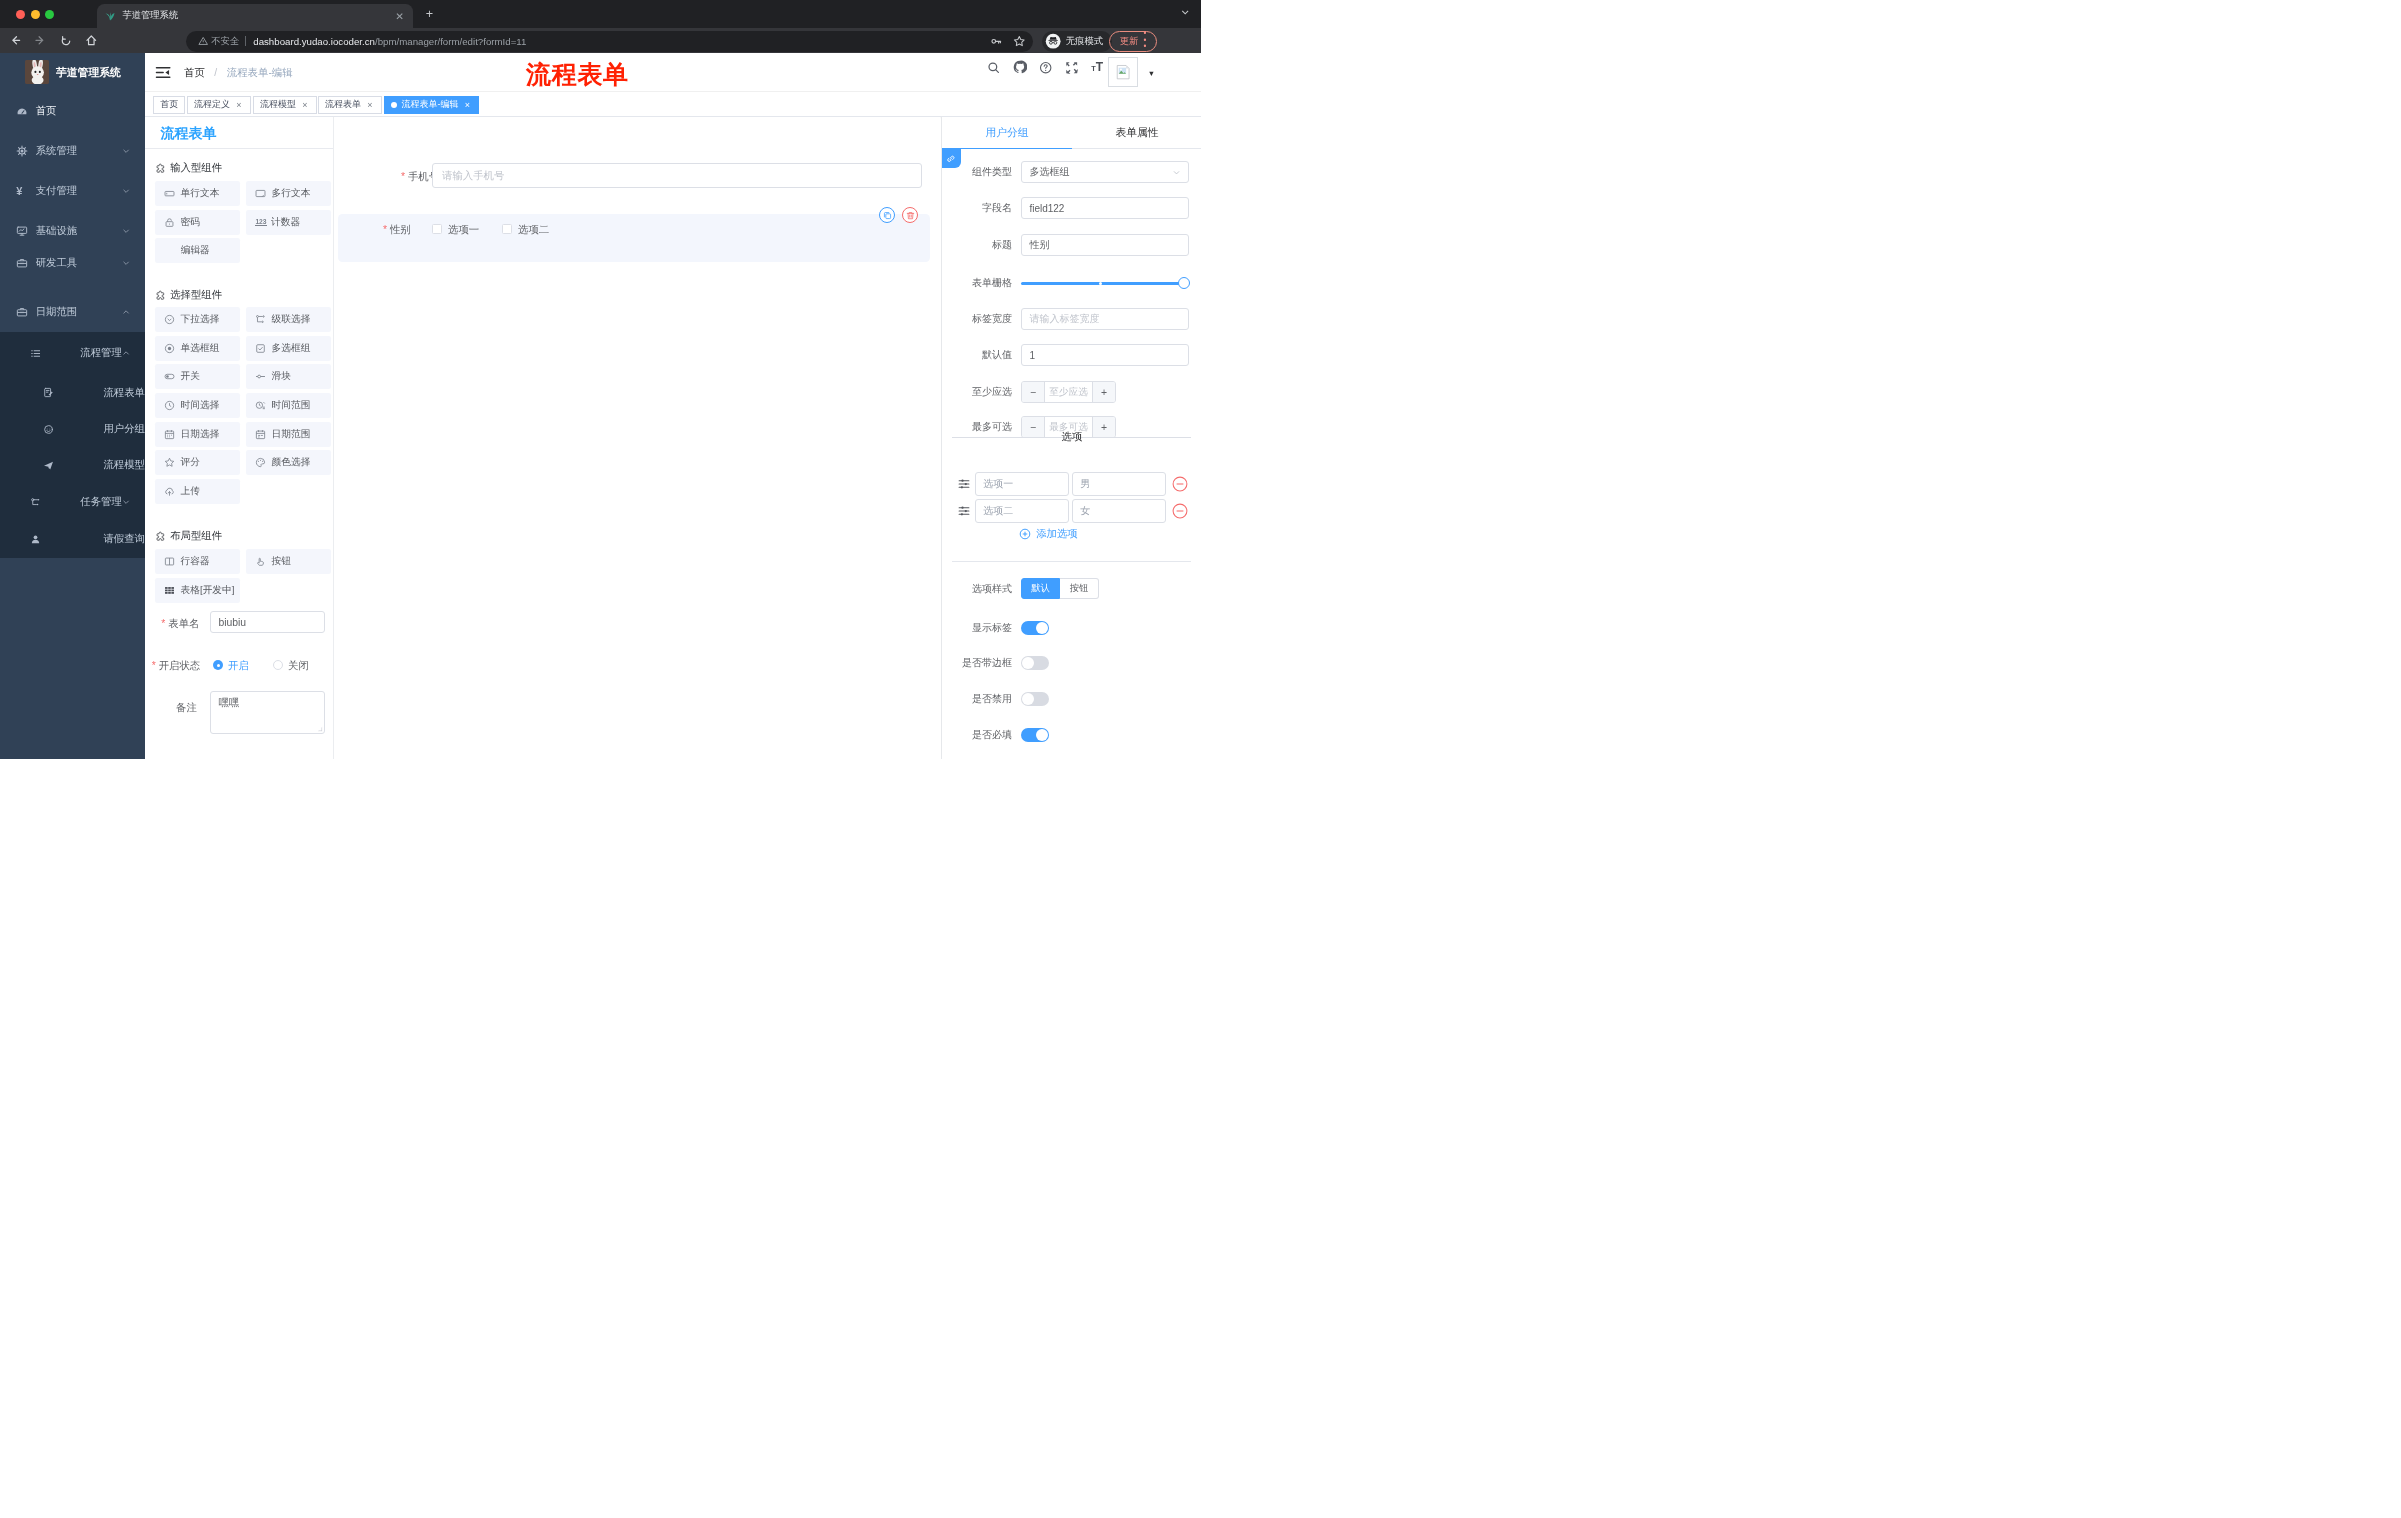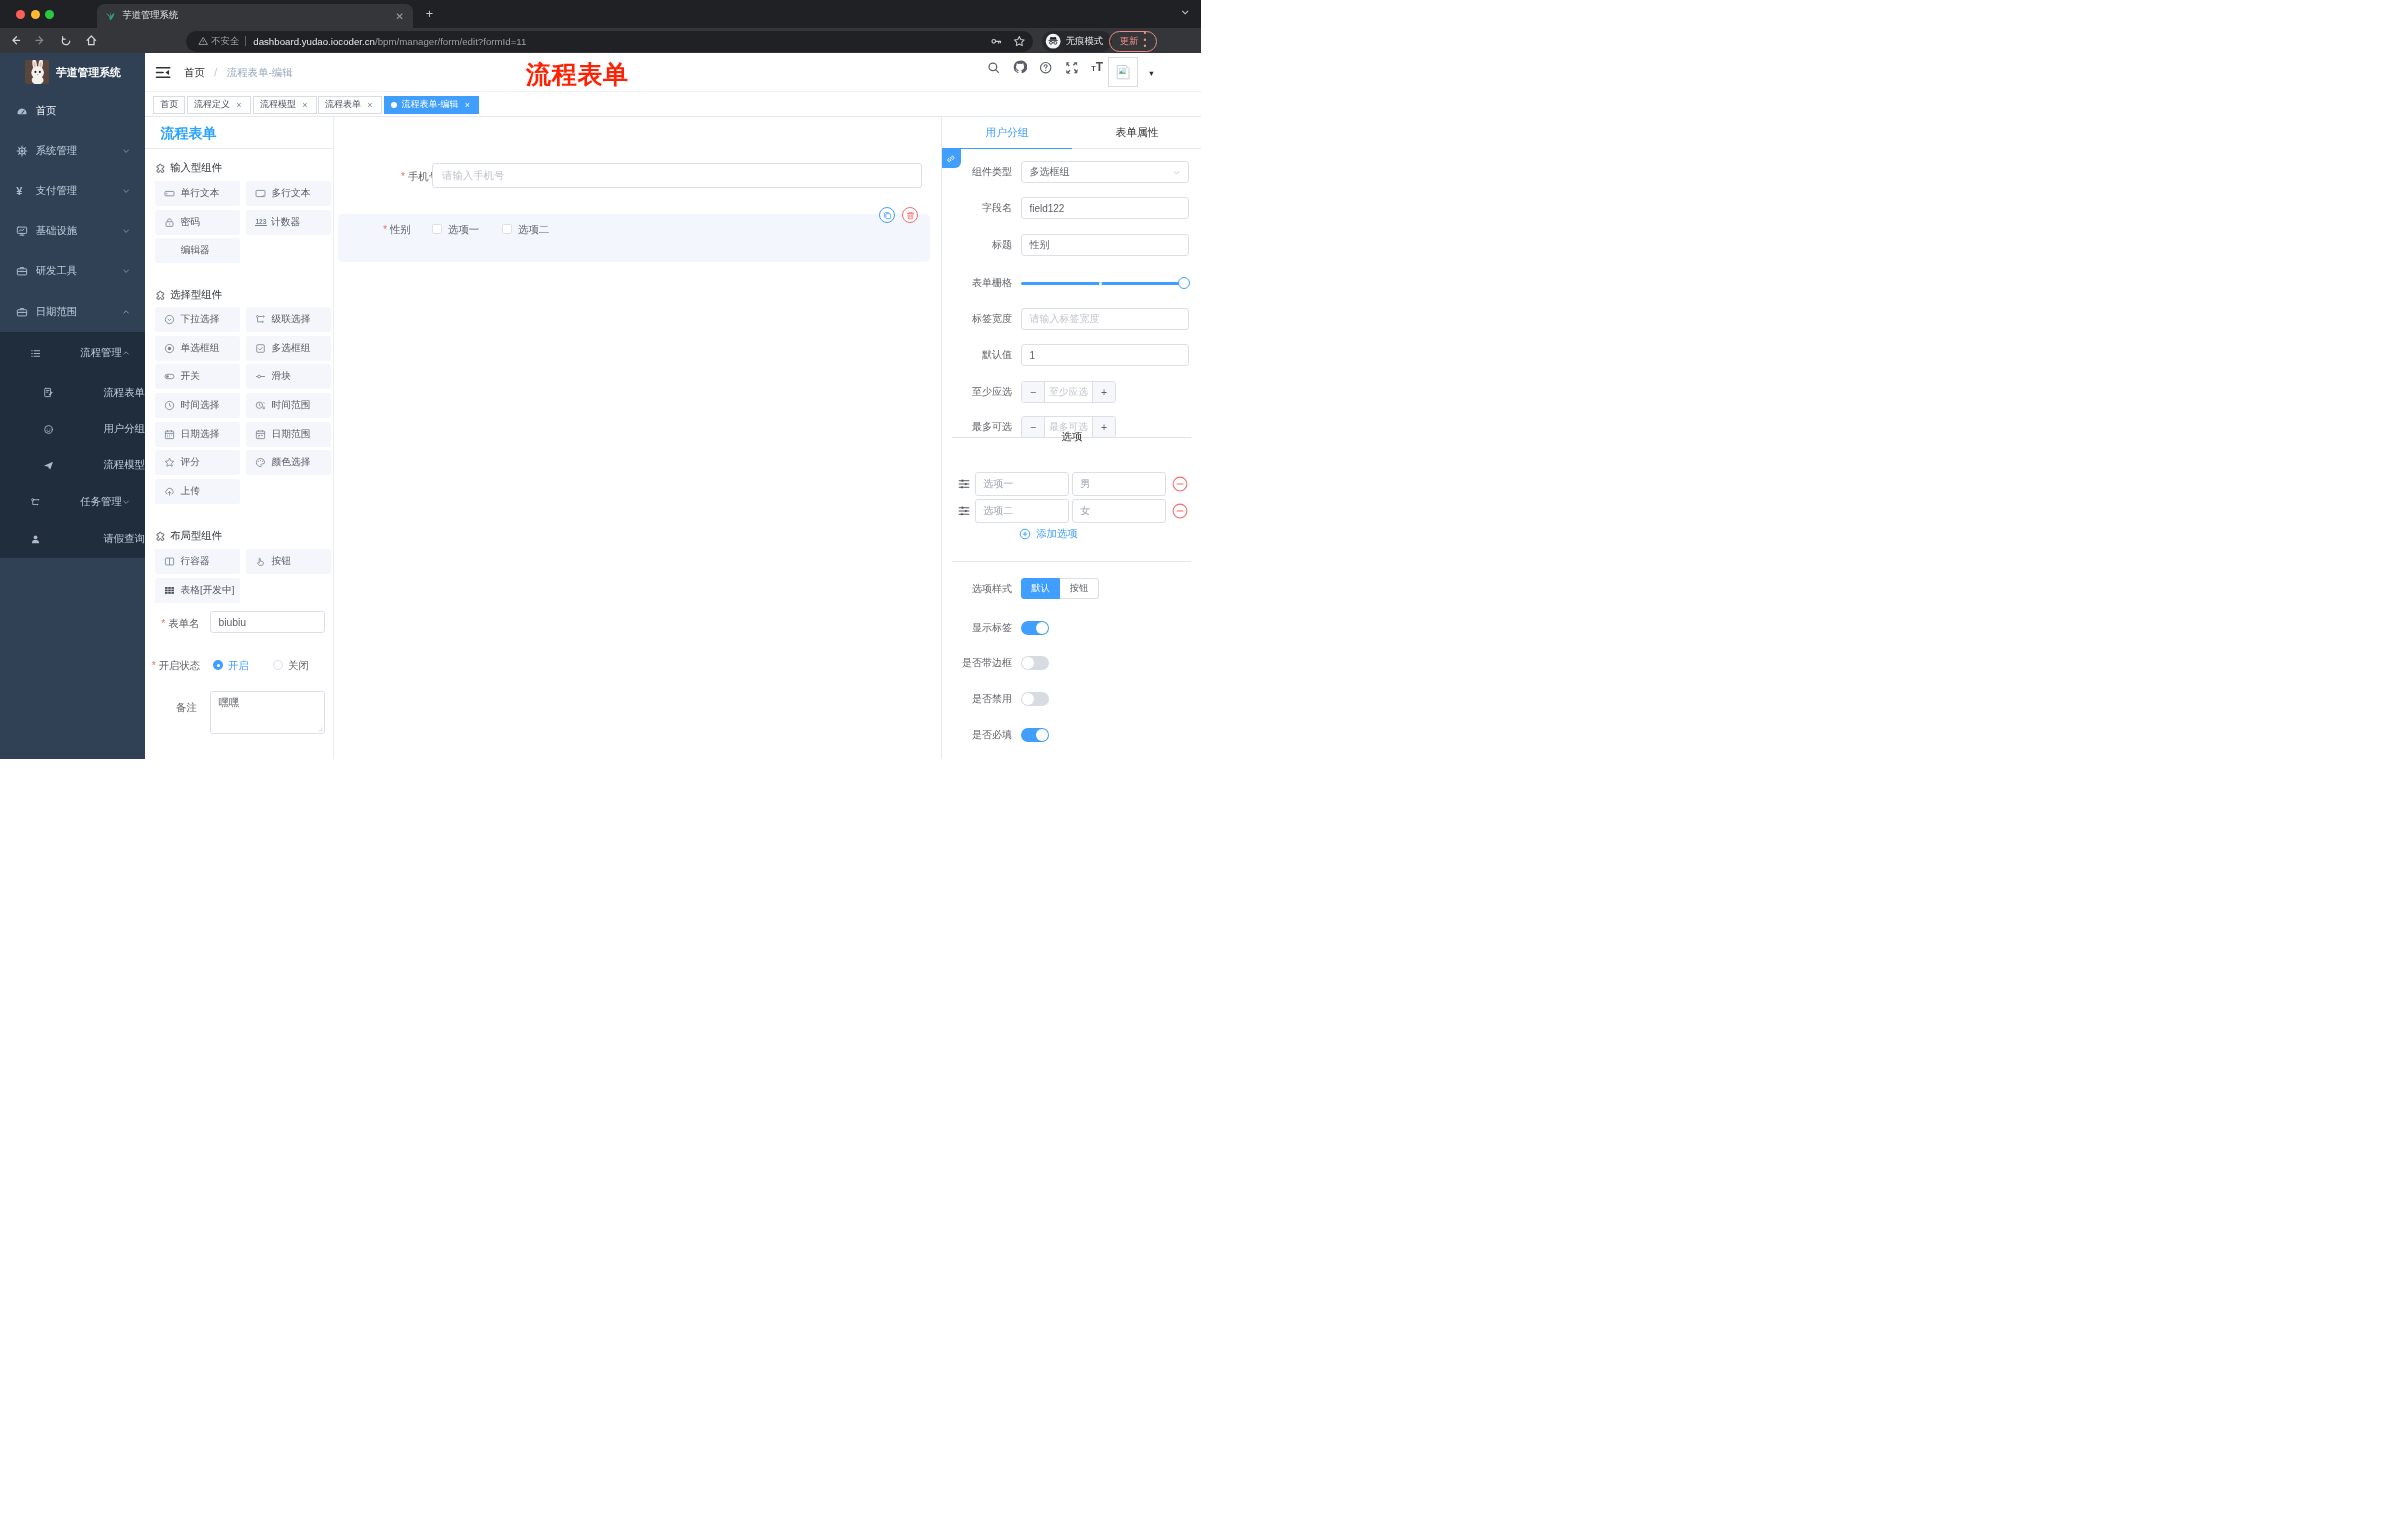--- a/index.html
+++ b/index.html
@@ -313,7 +313,7 @@
         </svg>
     </span>
   </div>
-  <div class="sb-item" style="top:198px">
+  <div class="sb-item" style="top:190px">
     <span class="ic">
       <svg width="12" height="12" viewBox="0 0 16 16" fill="none" stroke="currentColor" stroke-width="1.3" stroke-linejoin="round">
           <rect x="1.8" y="5" width="12.4" height="8.2" rx="1"></rect>

